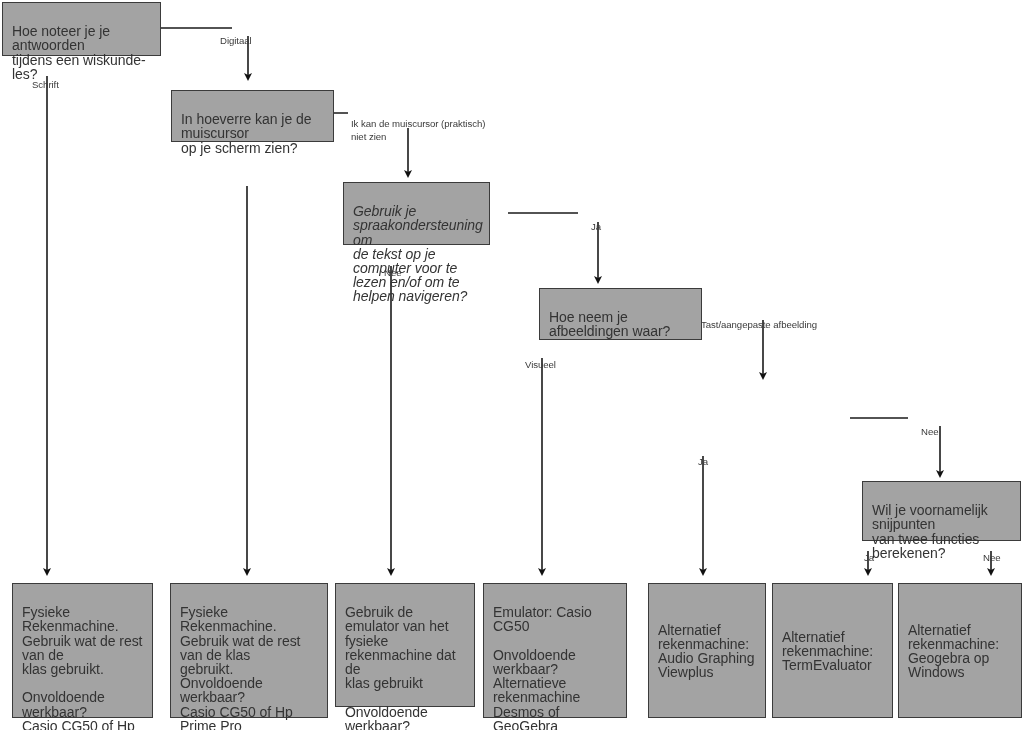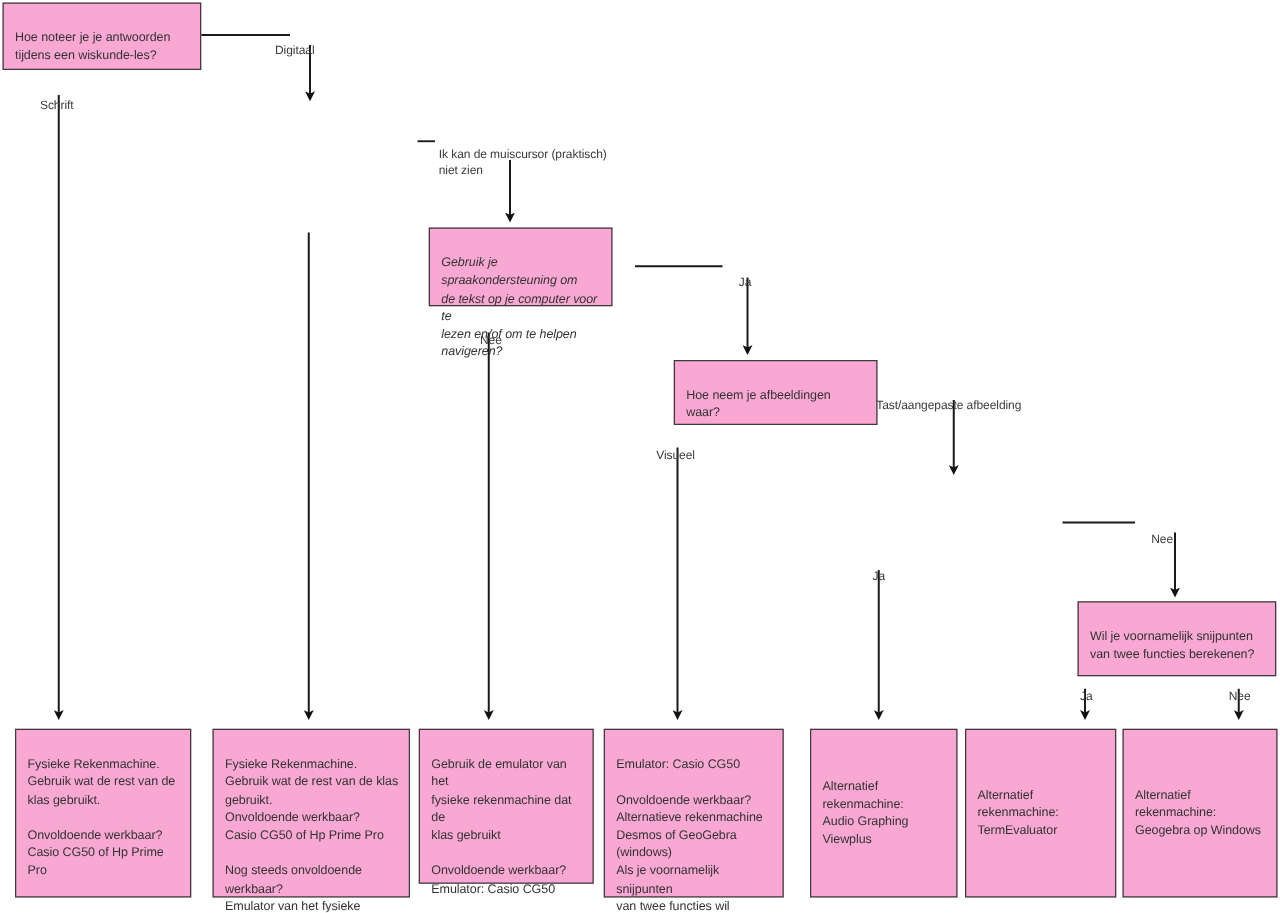--- a/index.html
+++ b/index.html
@@ -28,9 +28,9 @@
     position: absolute;
     box-sizing: border-box;
     border: 1.6px solid #3b3b3b;
-    background: #f9a8d4;
+    background: #a3a3a3;
     color: #333333;
-    font-size: 10px;
+    font-size: 14px;
     line-height: 14.2px;
     padding: 7px 8px 6px 9px;
     white-space: pre-line;

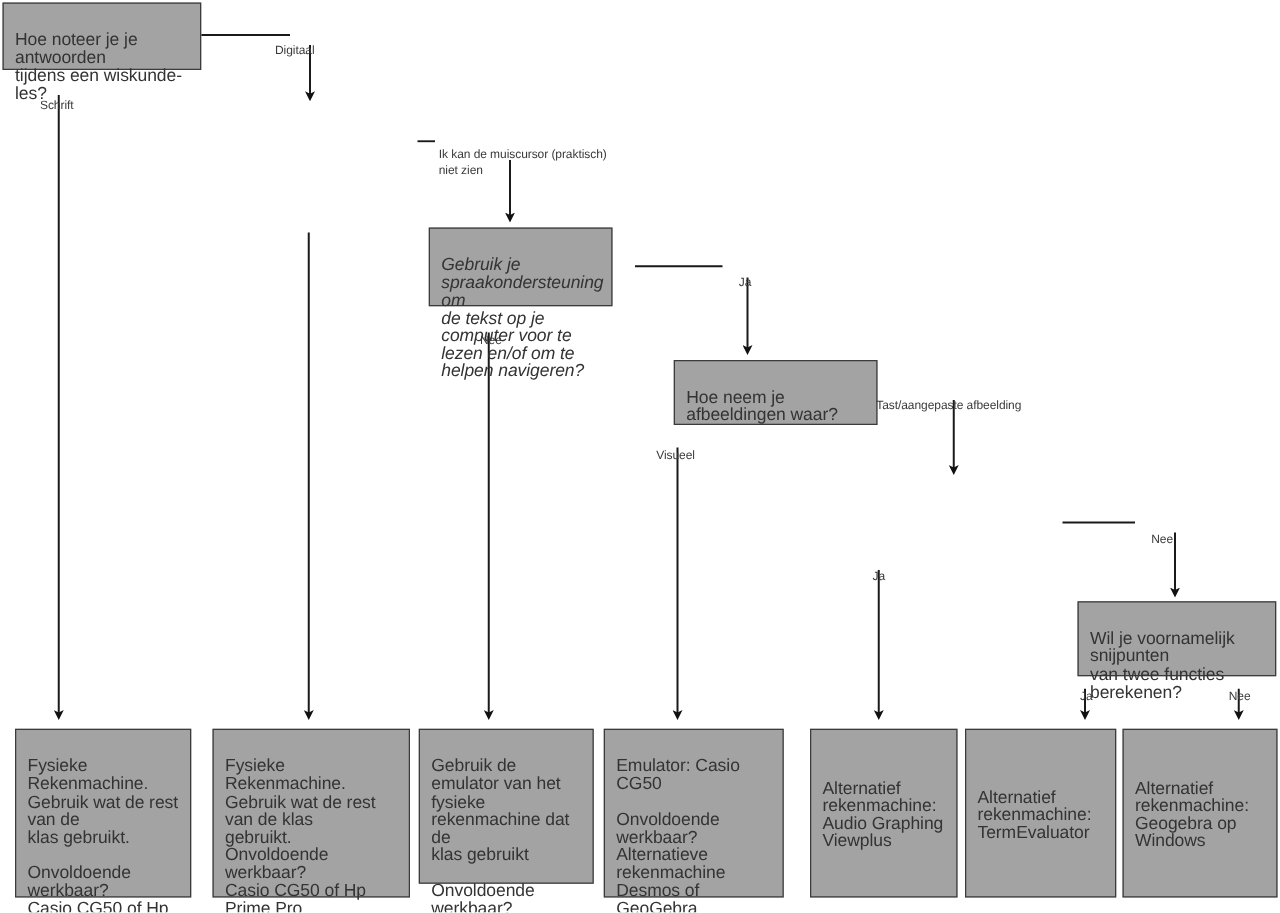--- a/index.html
+++ b/index.html
@@ -102,6 +102,10 @@
 tijdens een wiskunde-les?</span>
   </div>
 
+  <div class="node" style="left:171px; top:90px; width:163px; height:52px;">
+    <span>In hoeverre kan je de muiscursor
+op je scherm zien?</span>
+  </div>
 
   <div class="node" style="left:343px; top:182px; width:147px; height:63px;font-style:italic;">
     <span>Gebruik je spraakondersteuning om

